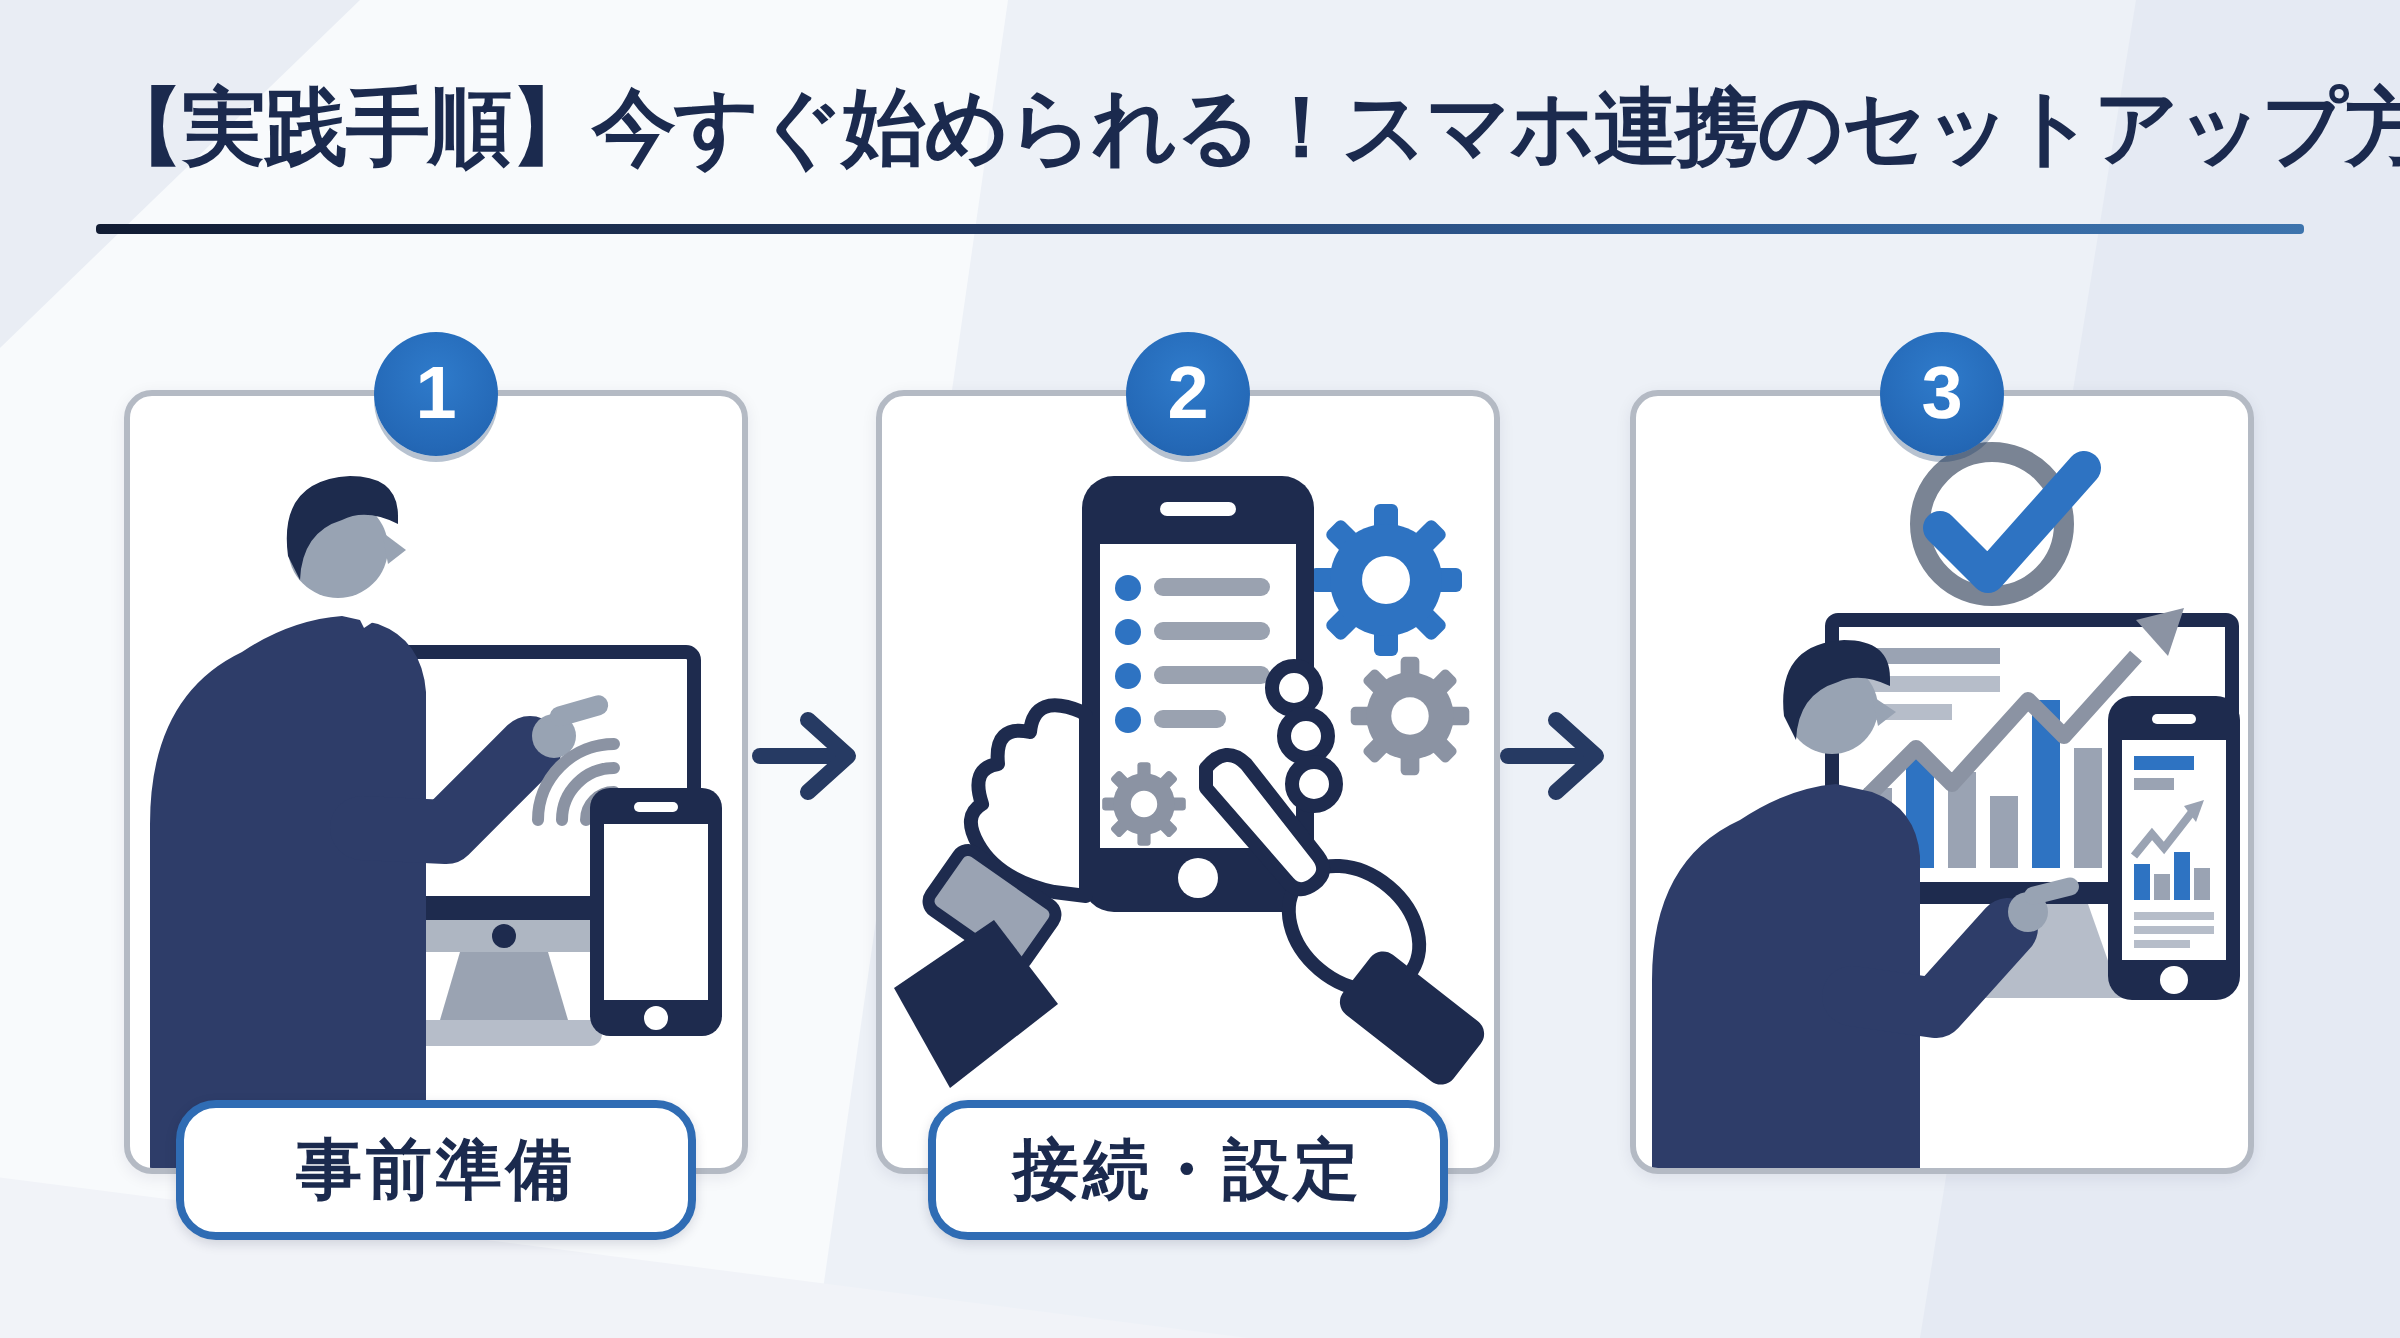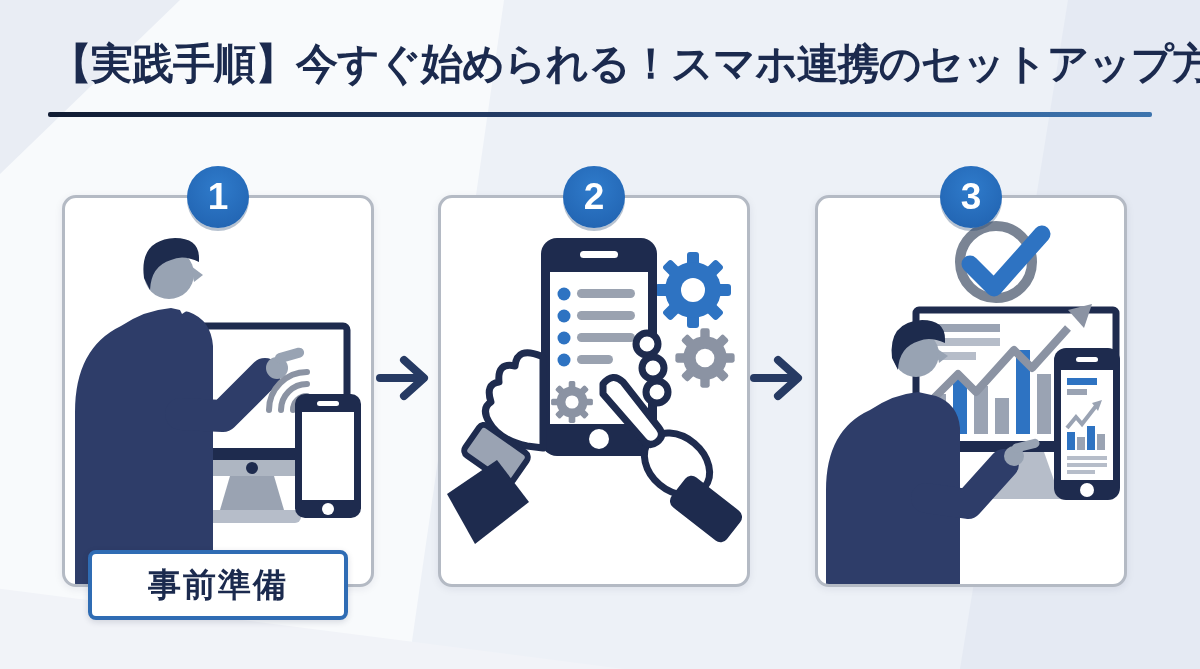--- a/index.html
+++ b/index.html
@@ -45,7 +45,7 @@
   .label-box {
     position:absolute; bottom:-36px; left:50%; transform:translateX(-50%);
     width:252px; height:62px; background:#fff;
-    border:4px solid #2f6cb4; border-radius:8px;
+    border:4px solid #2f6cb4; border-radius:20px;
     box-shadow:0 2px 6px rgba(20,30,60,.15);
     display:flex; align-items:center; justify-content:center;
     font-size:33px; font-weight:bold; color:#1b2a4e; letter-spacing:2px;

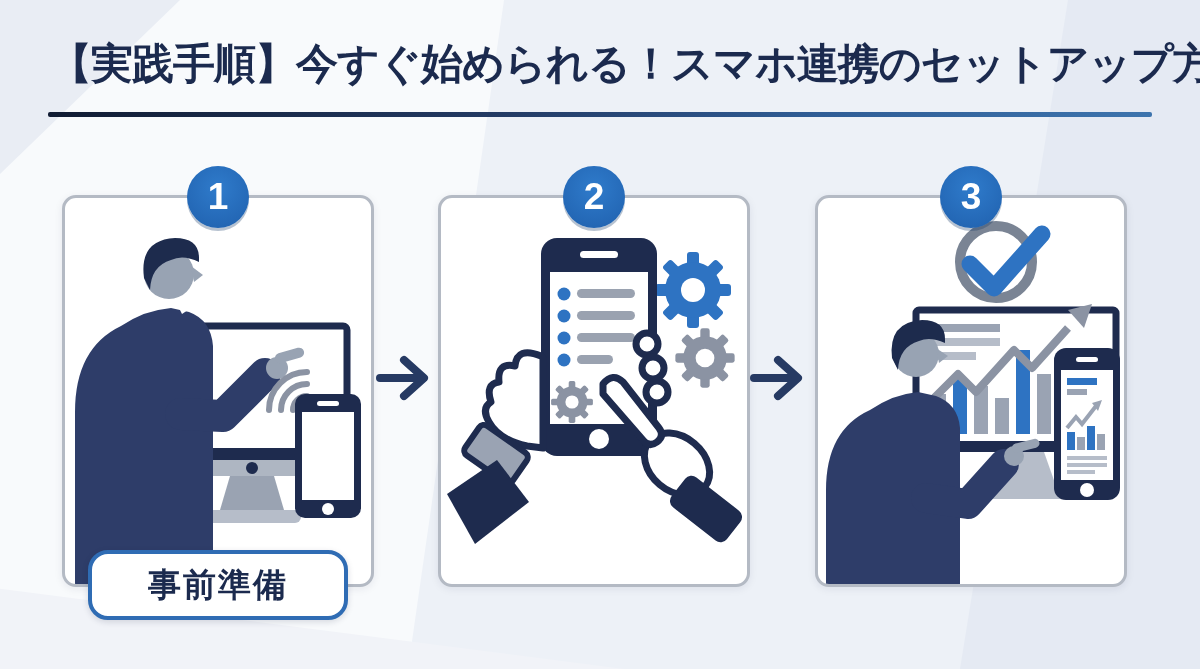--- a/index.html
+++ b/index.html
@@ -206,6 +206,9 @@
     </svg>
     <div class="badge">
       <span>2</span>
+    </div>
+    <div class="label-box">
+      <span>接続・設定</span>
     </div>
   </div>
 

